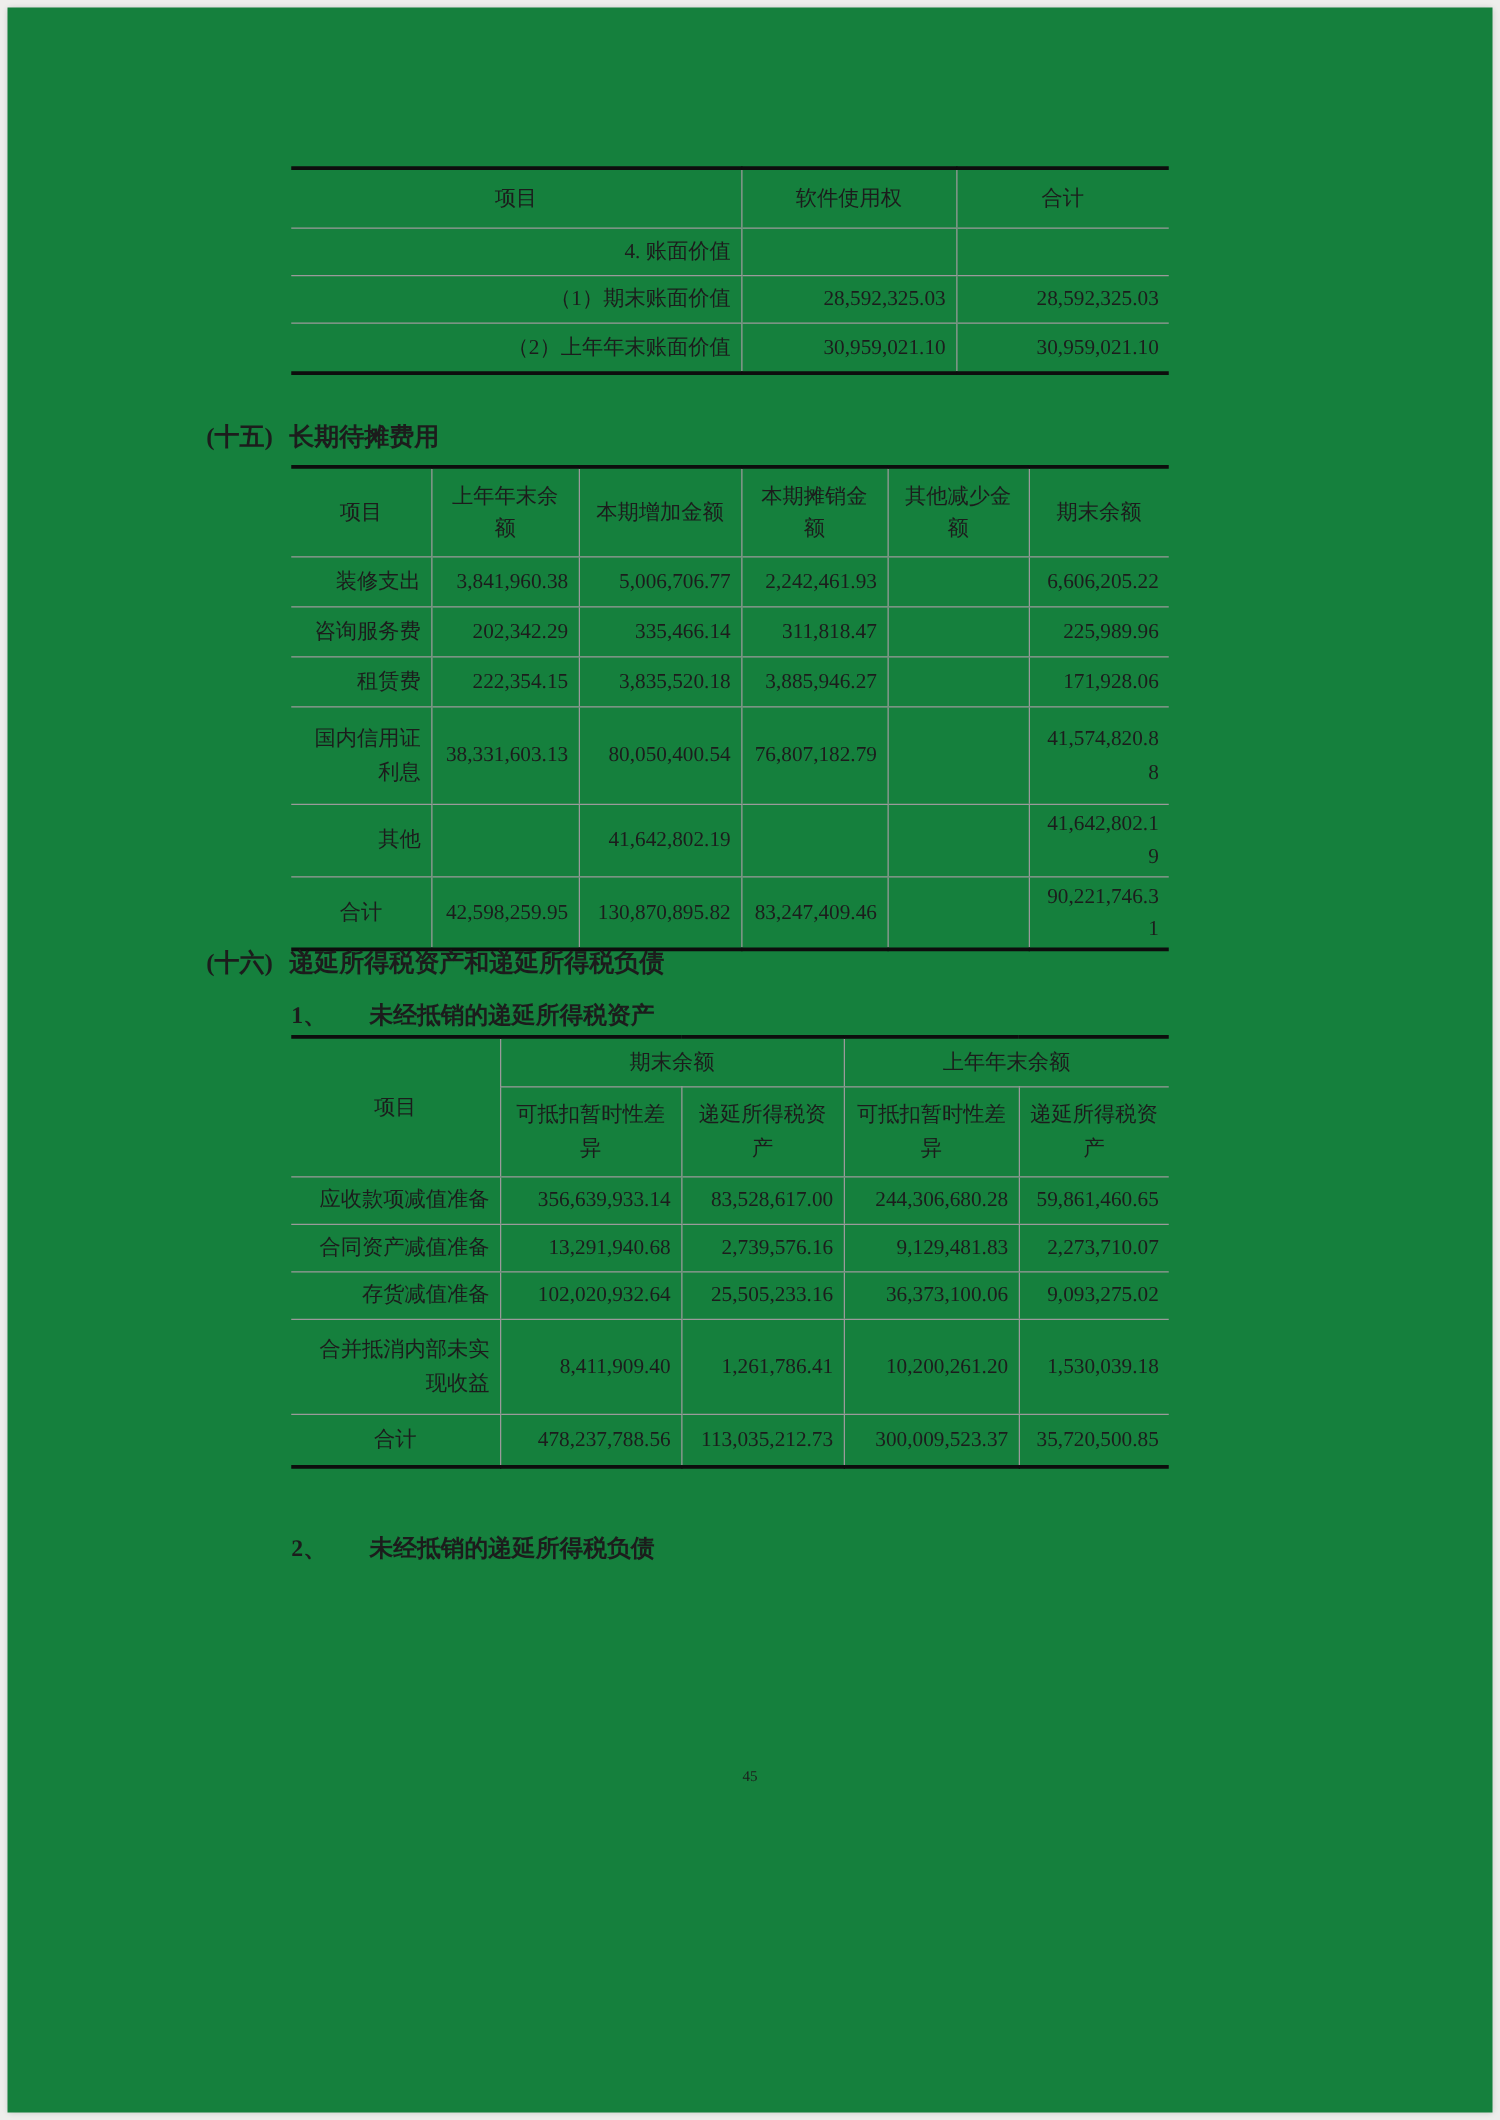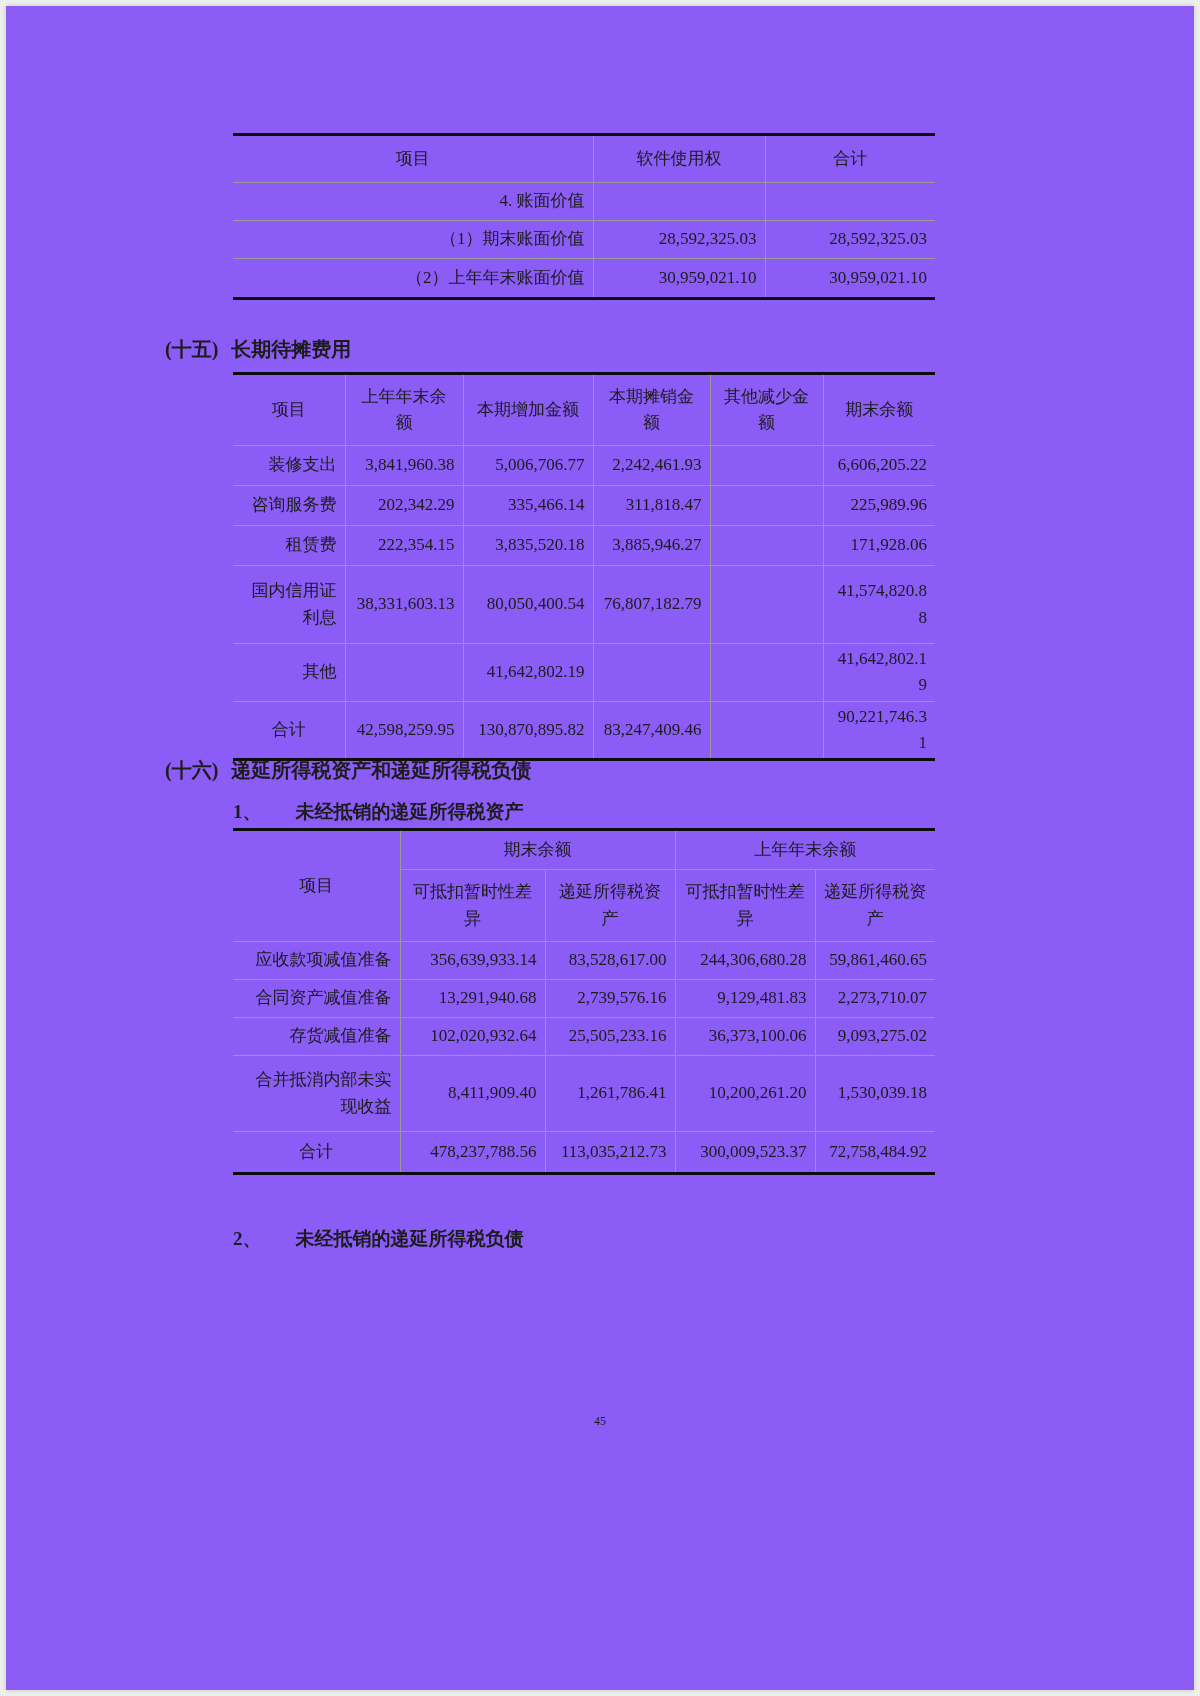--- a/index.html
+++ b/index.html
@@ -12,7 +12,7 @@
   }
   .page {
     position:absolute; left:6px; top:6px; width:1188px; height:1684px;
-    background:#8b5cf6;
+    background:#15803d;
     box-shadow:0 0 5px rgba(0,0,0,.18);
   }
   

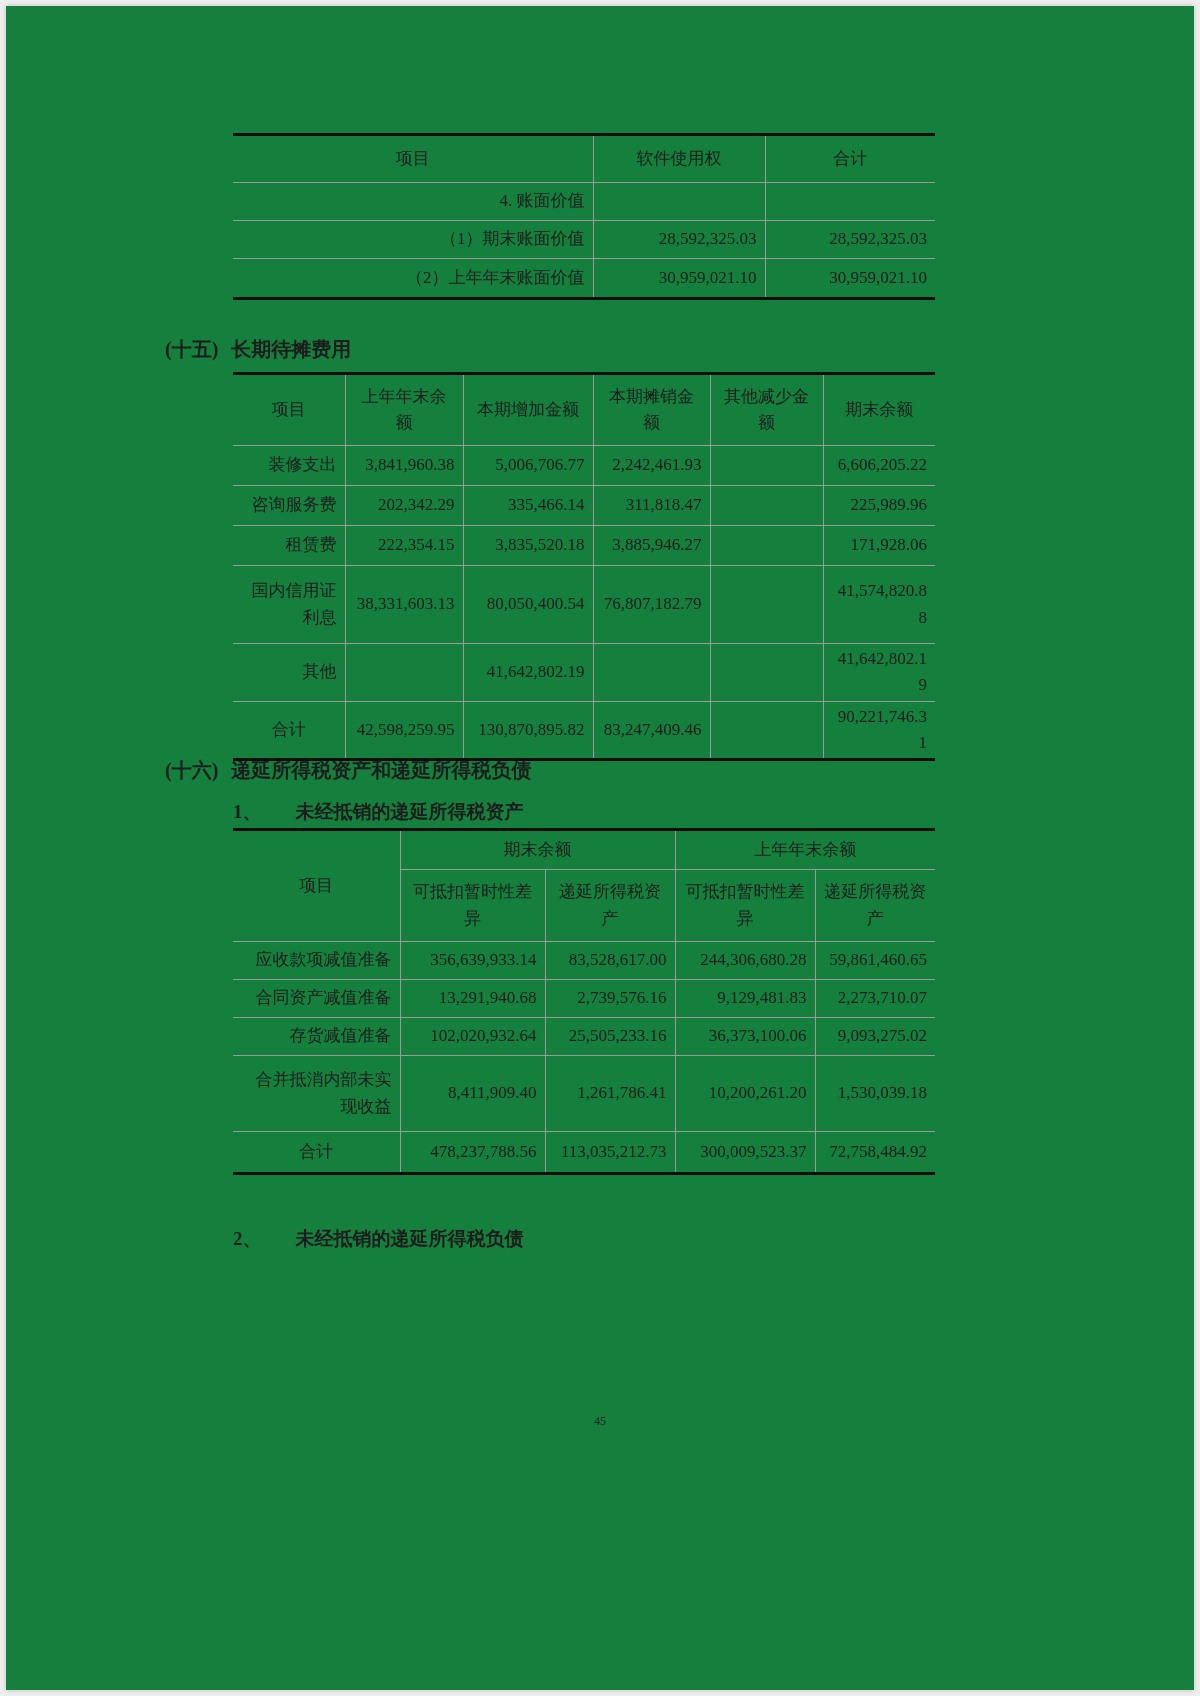--- a/index.html
+++ b/index.html
@@ -255,7 +255,7 @@
         <td class="num">478,237,788.56</td>
         <td class="num">113,035,212.73</td>
         <td class="num">300,009,523.37</td>
-        <td class="num">72,758,484.92</td>
+        <td class="num">35,720,500.85</td>
       </tr>
     </tbody>
   </table>

